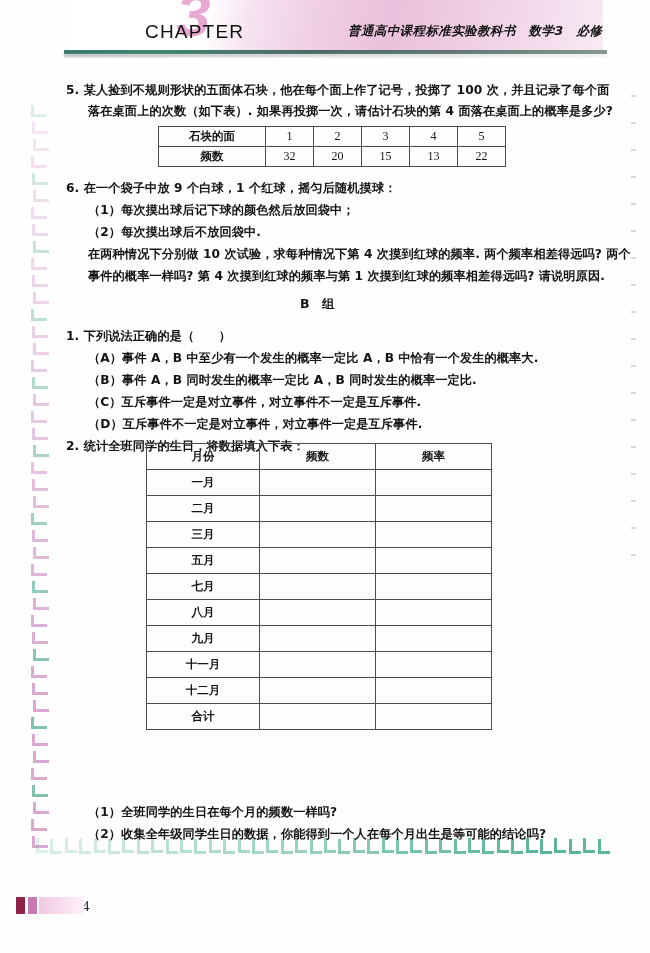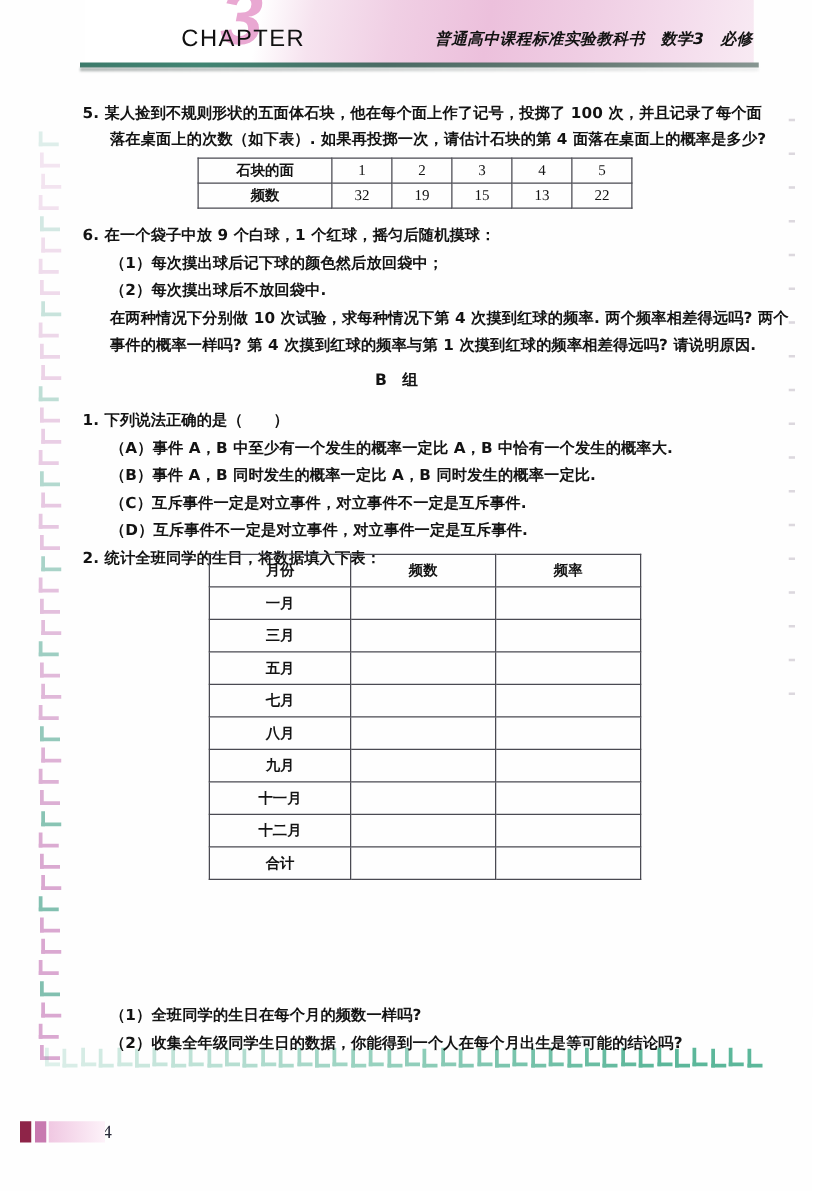--- a/index.html
+++ b/index.html
@@ -396,7 +396,7 @@
       <tr>
         <td class="label">频数</td>
         <td class="val">32</td>
-        <td class="val">19</td>
+        <td class="val">20</td>
         <td class="val">15</td>
         <td class="val">13</td>
         <td class="val">22</td>

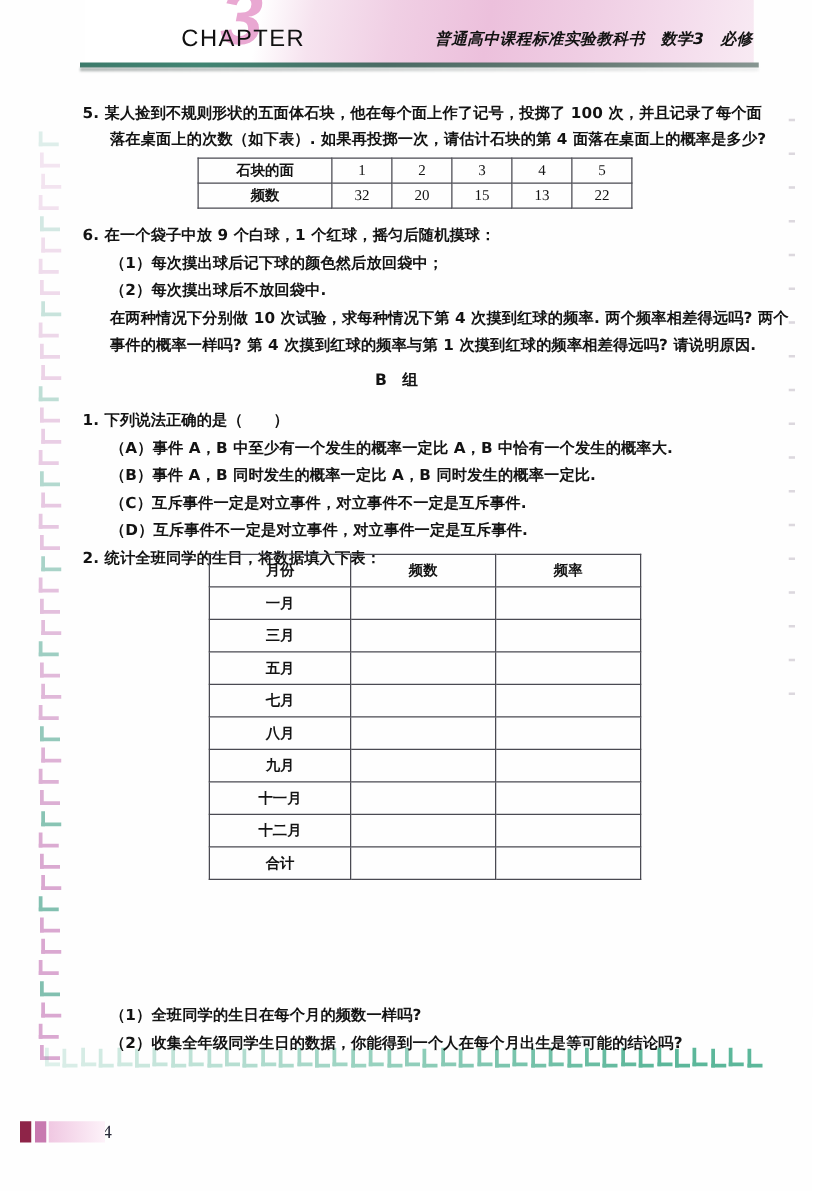--- a/index.html
+++ b/index.html
@@ -226,7 +226,7 @@
 
   
   #months-table {
-    left: 167px;
+    left: 146px;
     top: 443px;
     padding-left: 32px;
   }

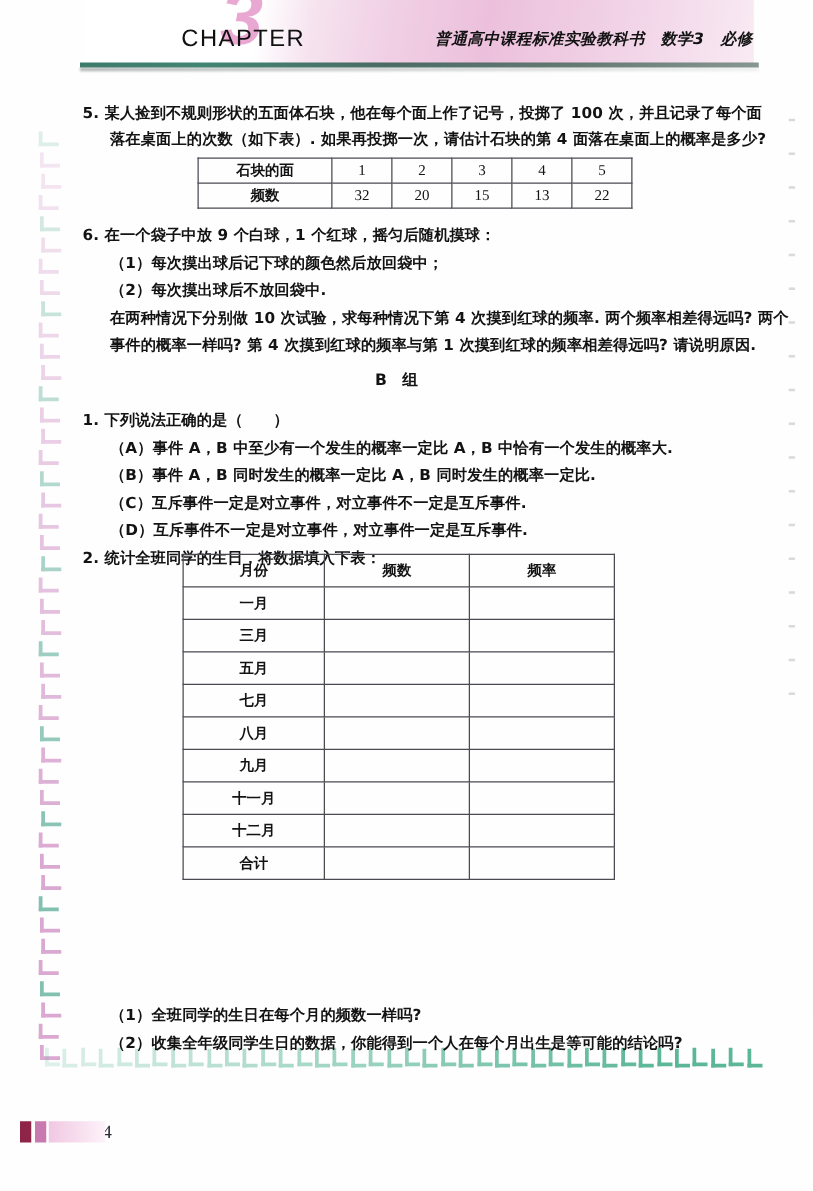--- a/index.html
+++ b/index.html
@@ -417,6 +417,11 @@
         <td class="c3"></td>
       </tr>
       <tr>
+        <td class="c1">二月</td>
+        <td class="c2"></td>
+        <td class="c3"></td>
+      </tr>
+      <tr>
         <td class="c1">三月</td>
         <td class="c2"></td>
         <td class="c3"></td>

